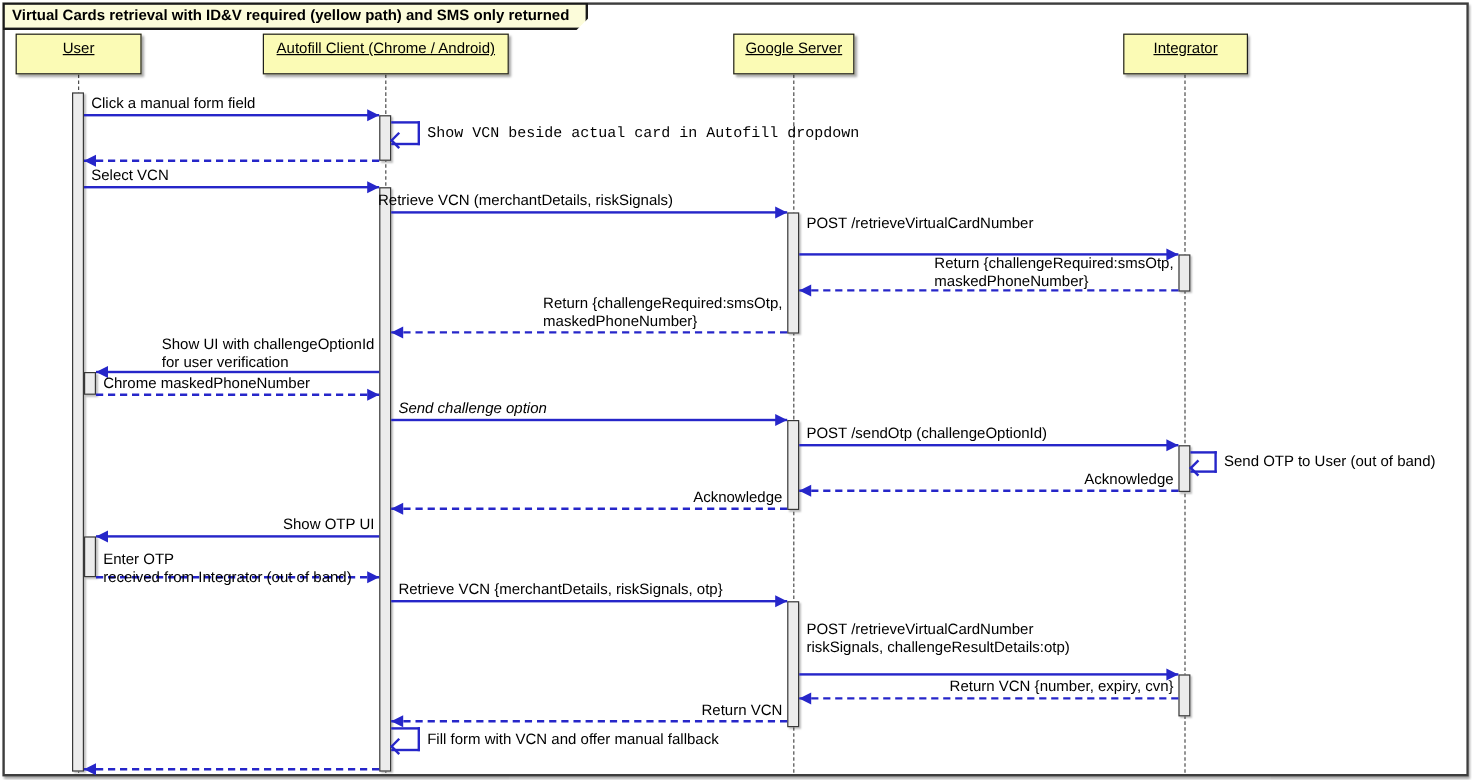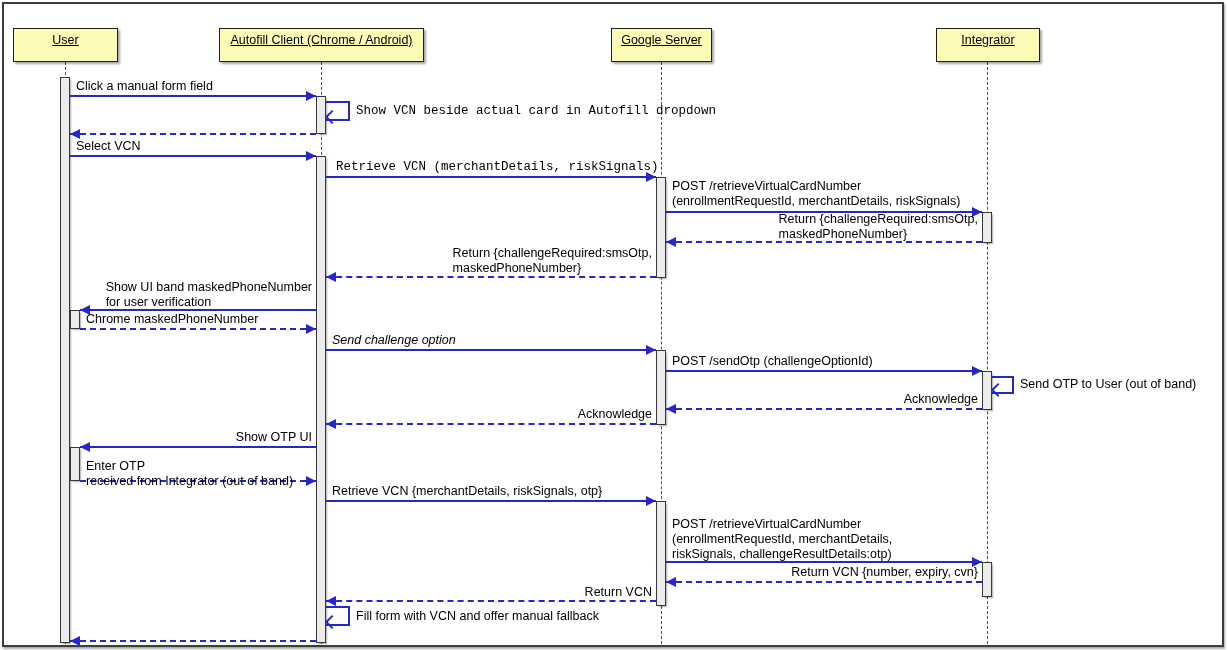--- a/index.html
+++ b/index.html
@@ -38,6 +38,9 @@
 
 <div id="diagram" style="--arrow: #2626C9; --participant-fill: #FBFBB5; --participant-border: #1F1F1F; --activation-fill: #ECECEC; --frame-border: #3D3D3D; --title-fill: #FCFCDA; --lifeline: #4D4D4D;">
   <div class="frame"></div>
+  <div class="title-tab">
+    <span>Virtual Cards retrieval with ID&amp;V required (yellow path) and SMS only returned</span>
+  </div>
   <div id="layers">
       <div class="lifeline" style="left: 65px; top: 62px; height: 582px;"></div>
       <div class="pbox" style="left: 13px; top: 28px; width: 105px; height: 34px;">

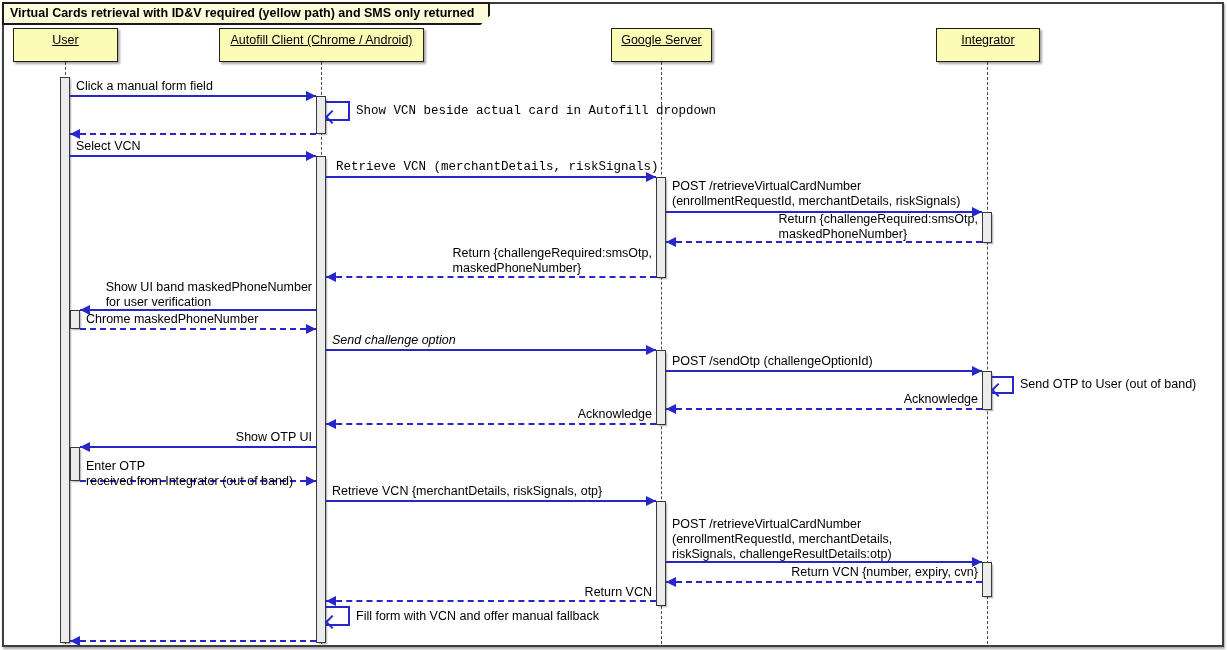--- a/index.html
+++ b/index.html
@@ -88,7 +88,7 @@
       </div>
       <div class="mline solid" style="left: 326px; top: 176px; width: 330px;"></div>
       <div class="head r" style="left: 646px; top: 172px;"></div>
-      <div class="mlabel" style="top: 160px; left: 336px; font-family: Liberation Mono, monospace;">
+      <div class="mlabel" style="top: 160px; left: 315px;">
         <div>Retrieve VCN (merchantDetails, riskSignals)</div>
       </div>
       <div class="mline solid" style="left: 666px; top: 211px; width: 316px;"></div>

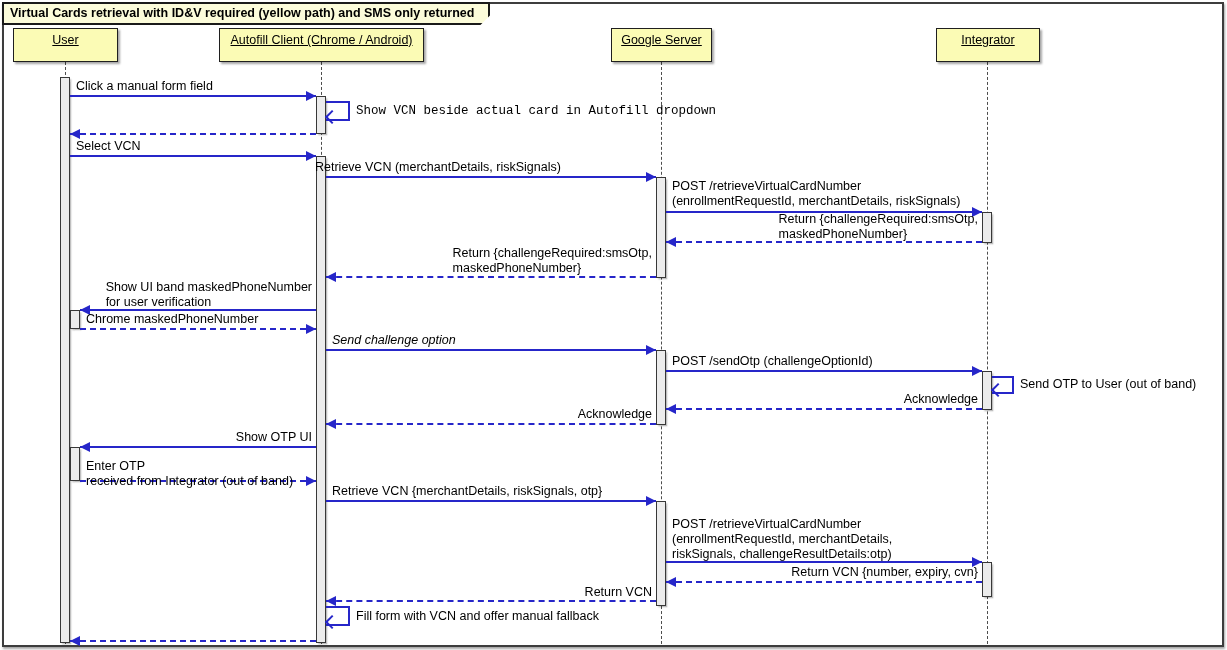--- a/index.html
+++ b/index.html
@@ -95,7 +95,6 @@
       <div class="head r" style="left: 972px; top: 207px;"></div>
       <div class="mlabel" style="top: 179px; left: 672px;">
         <div>POST /retrieveVirtualCardNumber</div>
-        <div>(enrollmentRequestId, merchantDetails, riskSignals)</div>
       </div>
       <div class="mline dashed" style="left: 666px; top: 241px; width: 316px;"></div>
       <div class="head l" style="left: 666px; top: 237px;"></div>

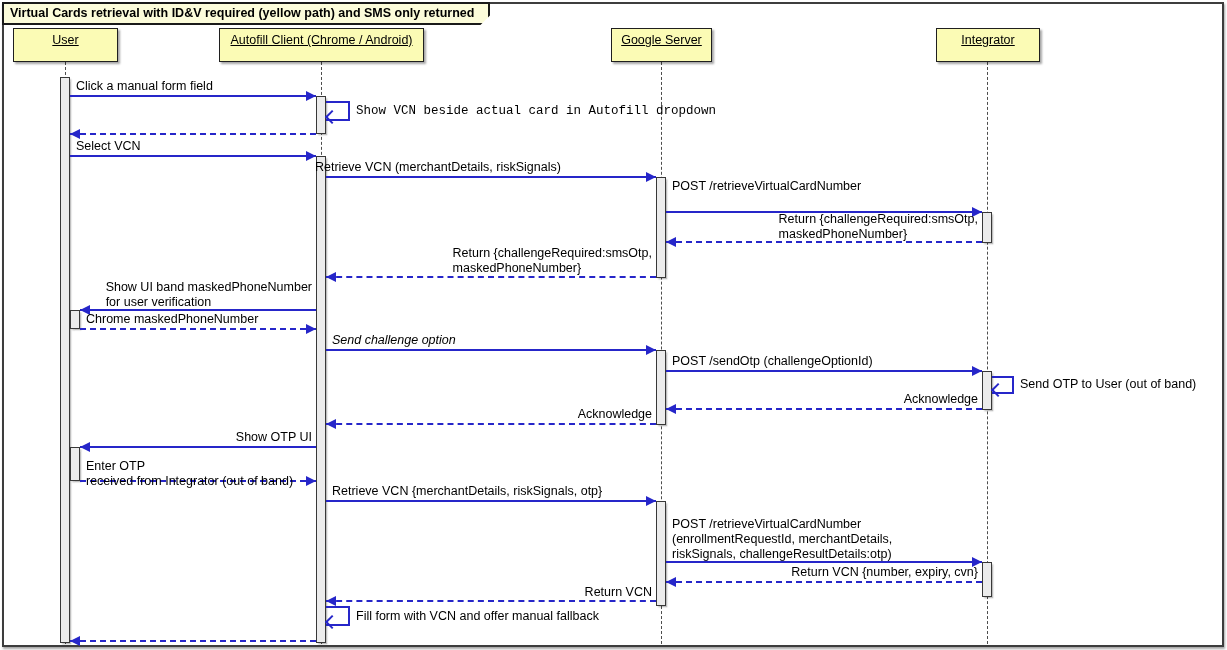--- a/index.html
+++ b/index.html
@@ -111,7 +111,7 @@
       <div class="mline solid" style="left: 80px; top: 309px; width: 236px;"></div>
       <div class="head l" style="left: 80px; top: 305px;"></div>
       <div class="mlabel" style="top: 280px; right: 915px;">
-        <div>Show UI band maskedPhoneNumber</div>
+        <div>Show UI with challengeOptionId</div>
         <div>for user verification</div>
       </div>
       <div class="mline dashed" style="left: 80px; top: 328px; width: 236px;"></div>

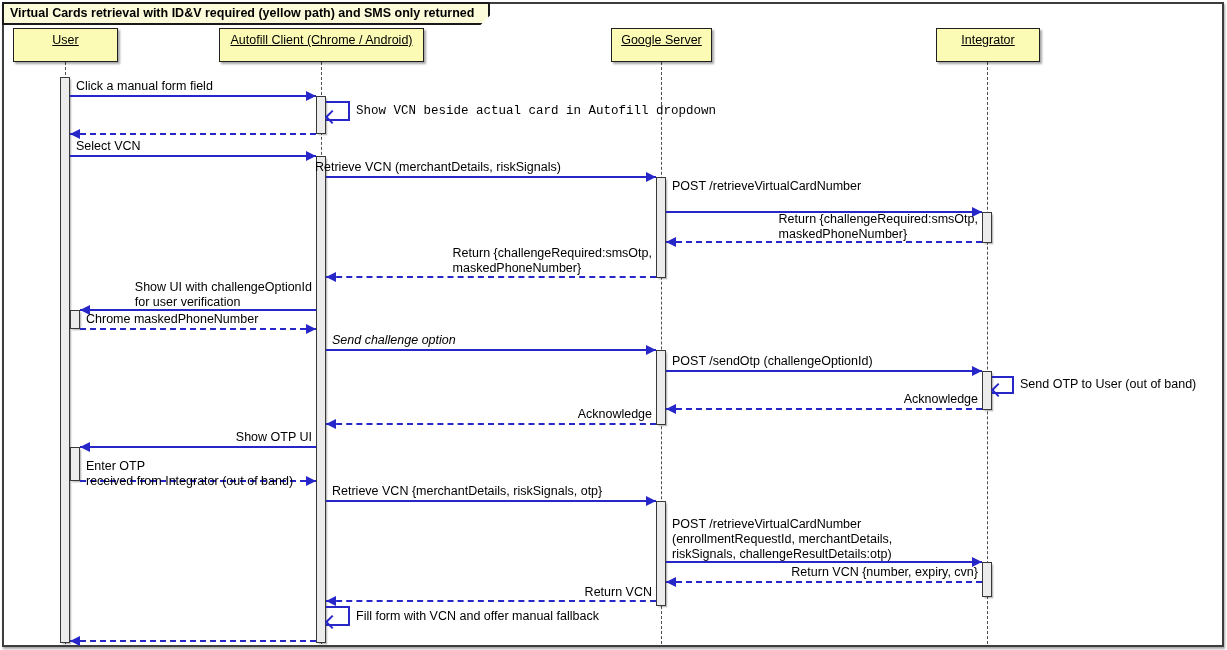--- a/index.html
+++ b/index.html
@@ -164,7 +164,6 @@
       <div class="head r" style="left: 972px; top: 557px;"></div>
       <div class="mlabel" style="top: 517px; left: 672px;">
         <div>POST /retrieveVirtualCardNumber</div>
-        <div>(enrollmentRequestId, merchantDetails,</div>
         <div>riskSignals, challengeResultDetails:otp)</div>
       </div>
       <div class="mline dashed" style="left: 666px; top: 581px; width: 316px;"></div>

